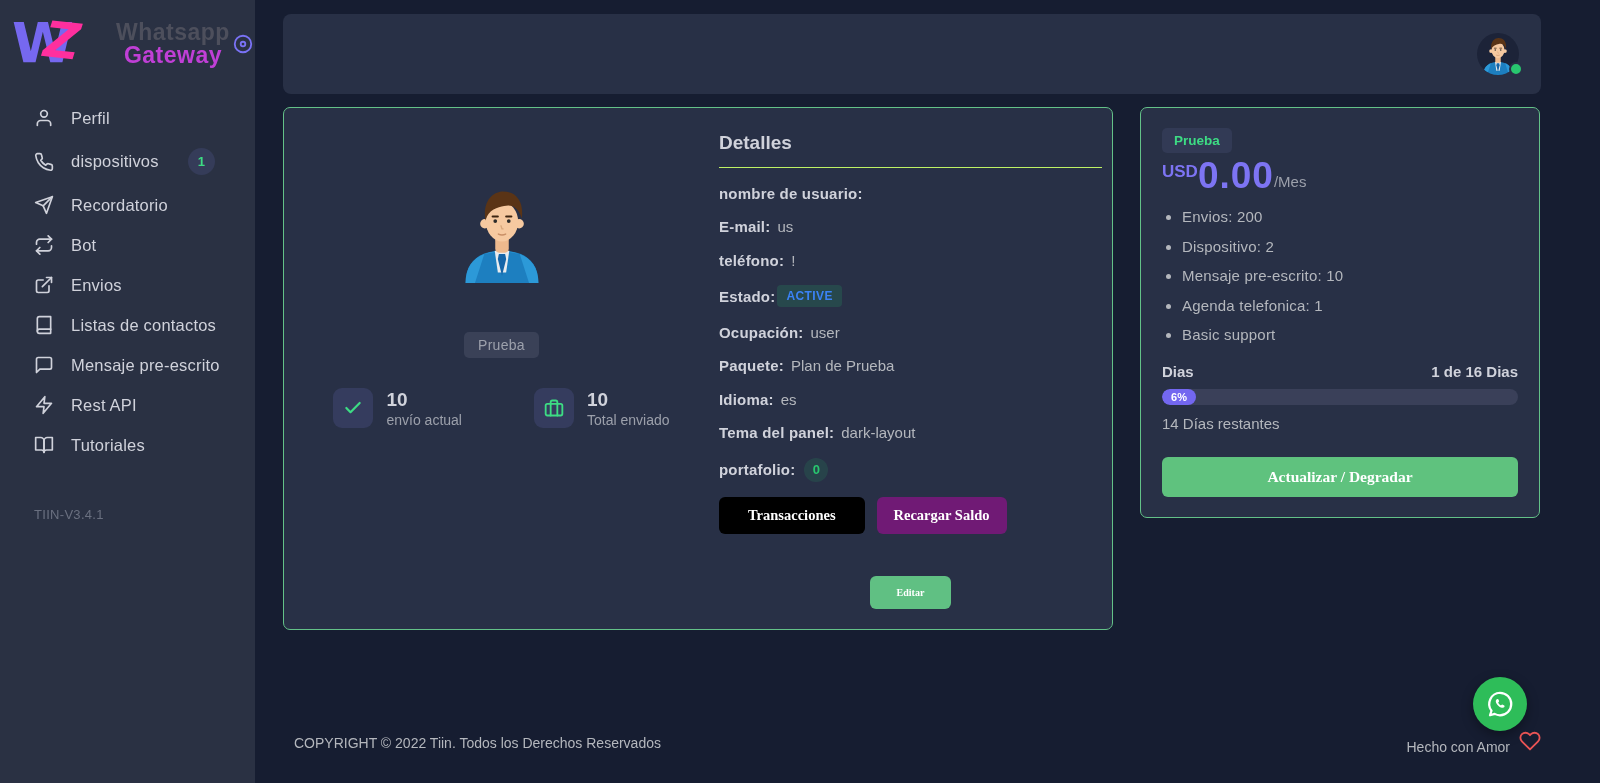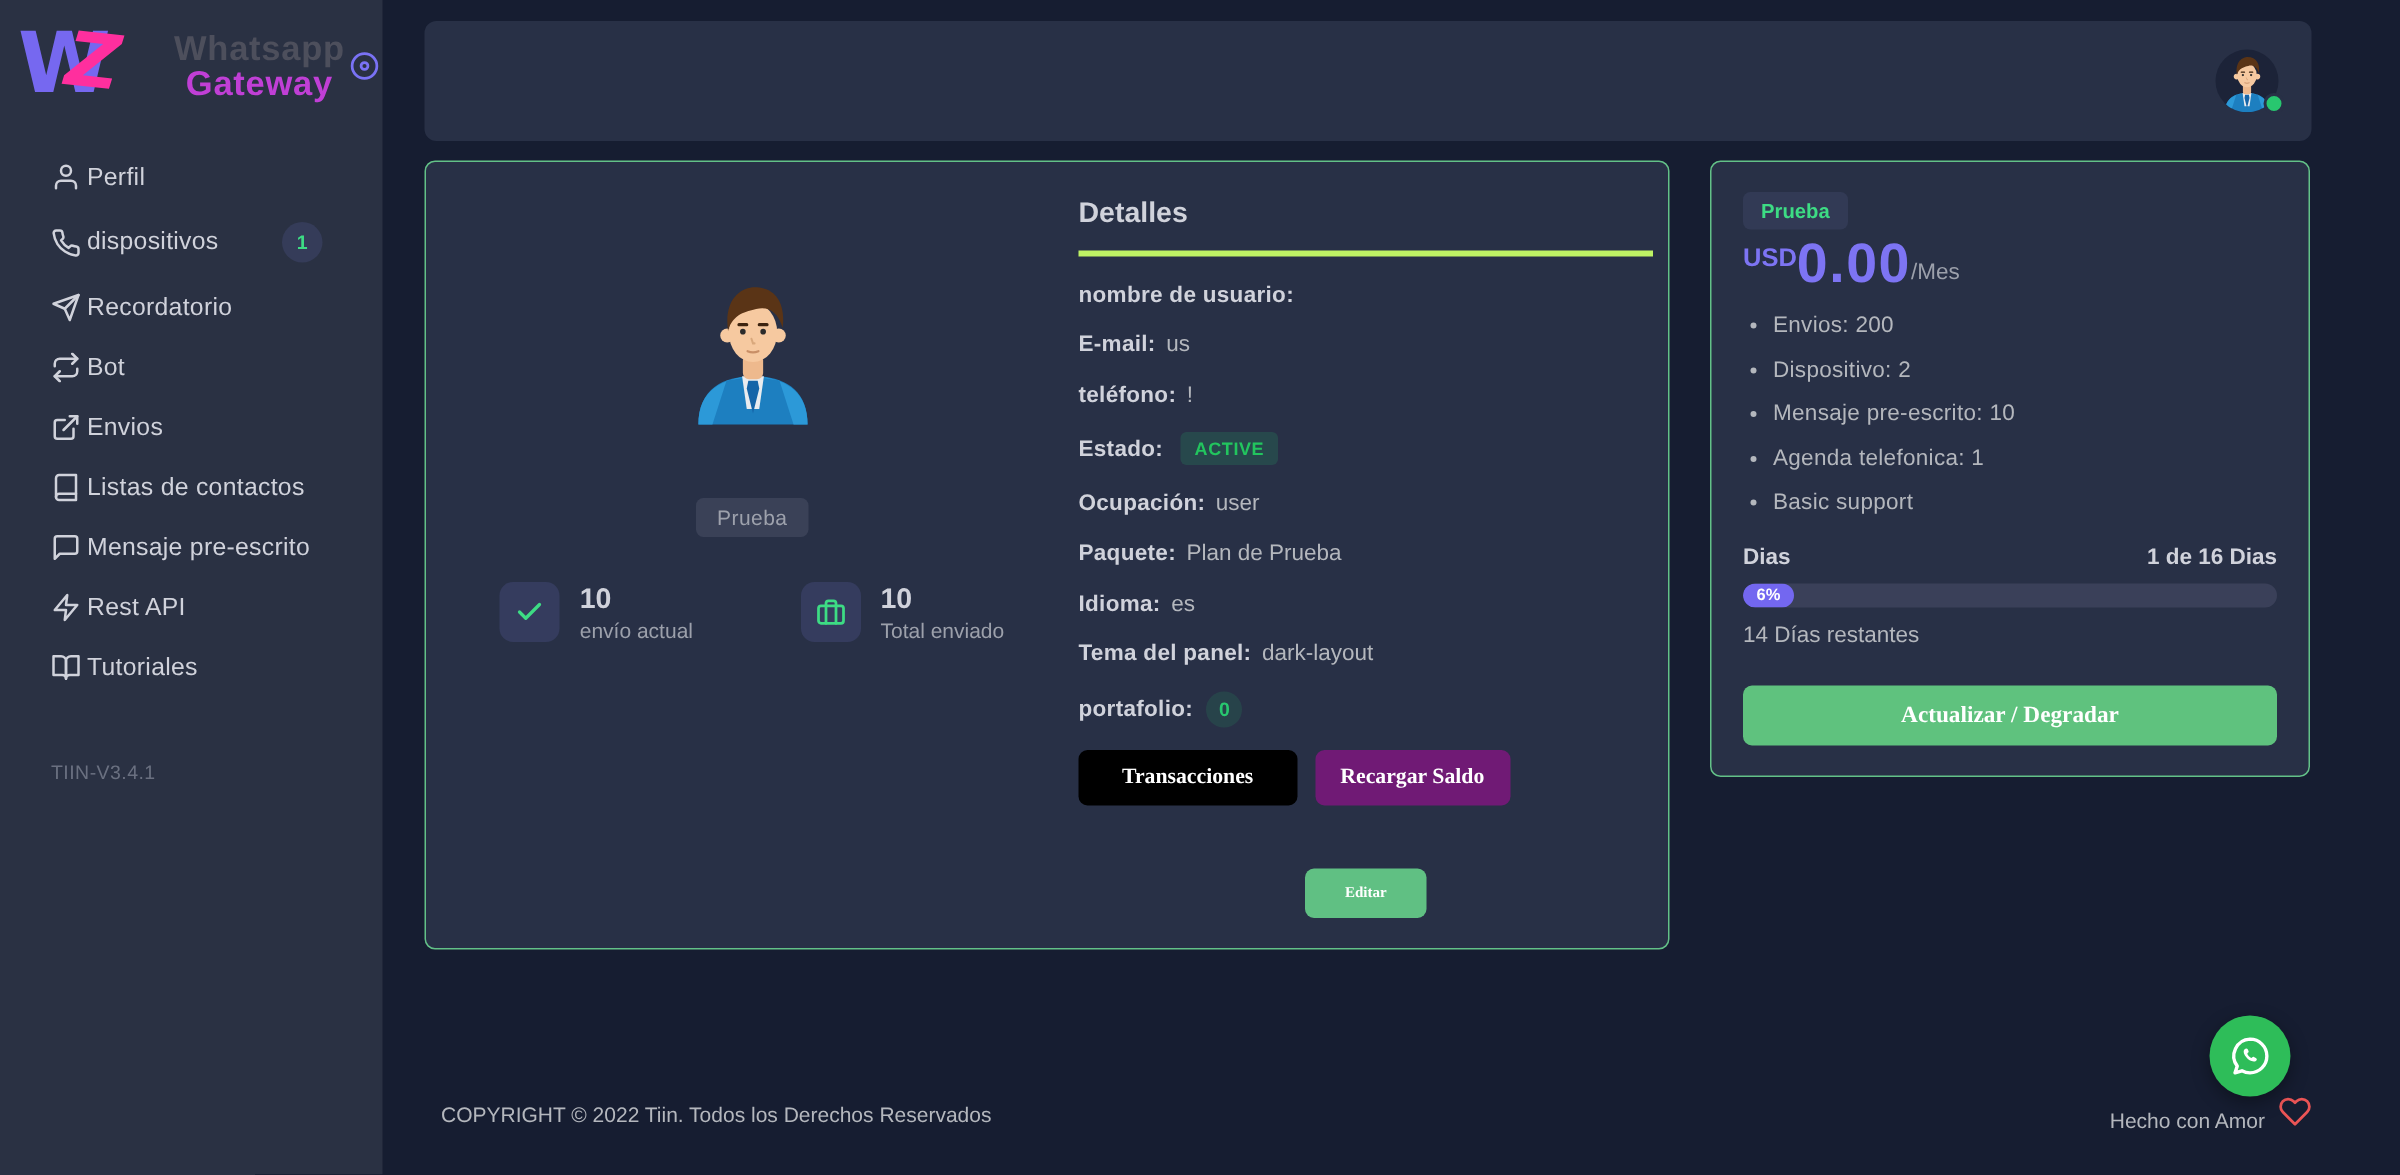--- a/index.html
+++ b/index.html
@@ -38,7 +38,7 @@
   .logo-toggle { color:#7a72f5; margin-left:2px; margin-right:6px; cursor:pointer; display:flex; }
   .nav { display:flex; flex-direction:column; margin-top:6px; }
   .nav-item {
-    display:flex; align-items:center; gap:4px;
+    display:flex; align-items:center; gap:17px;
     padding:10px 14px 10px 34px;
     color:#d0d2db; font-size:16.5px; letter-spacing:.2px;
     cursor:pointer;

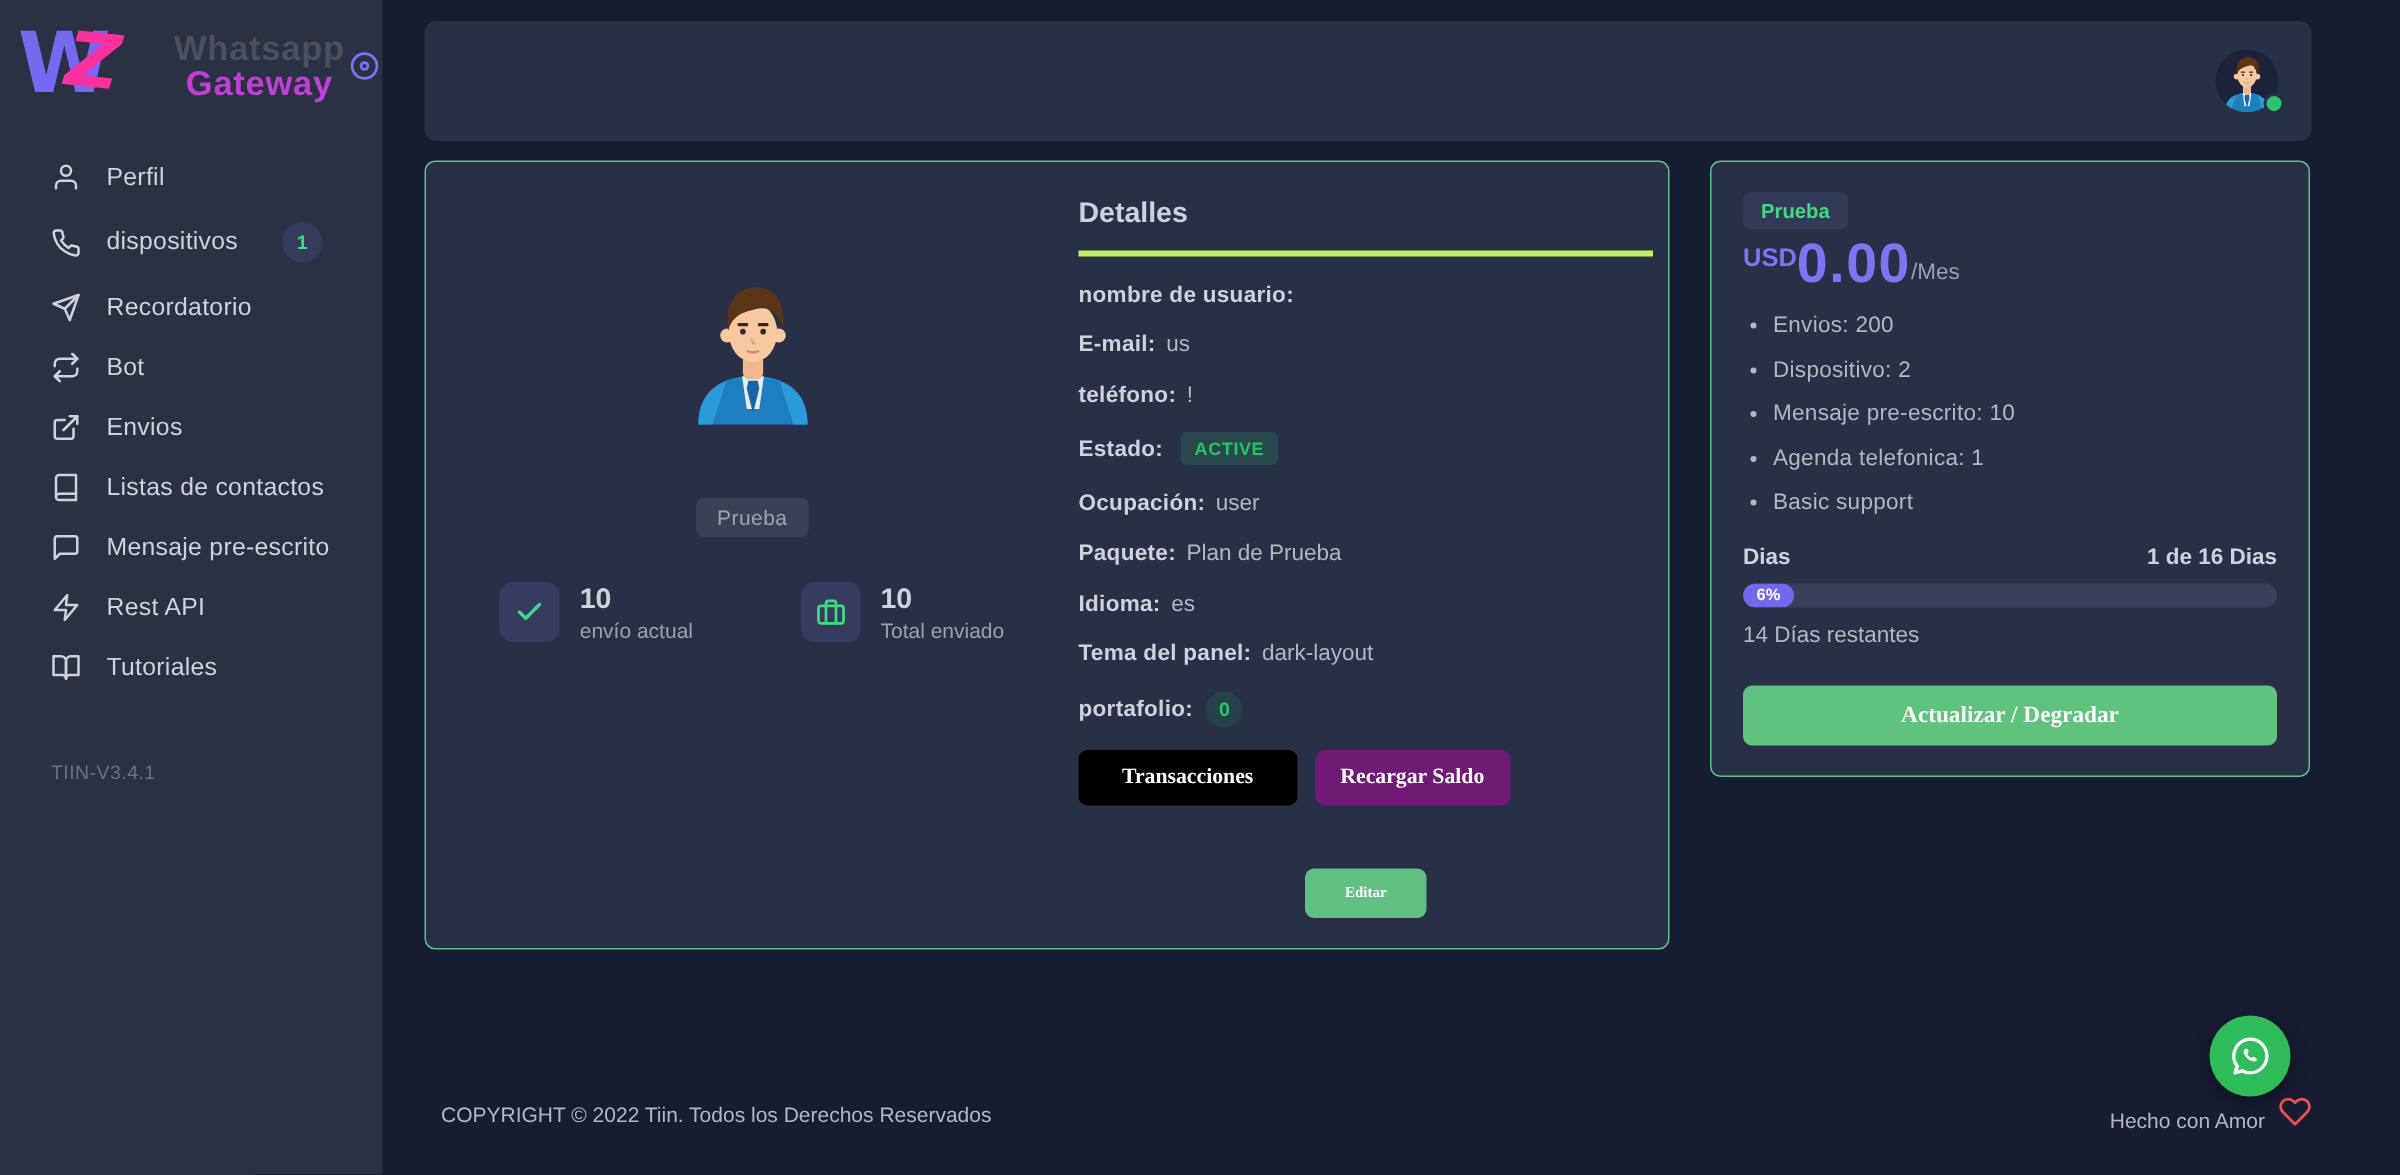--- a/index.html
+++ b/index.html
@@ -107,7 +107,7 @@
   .profile-right { flex:1; padding-right:10px; }
   .details-title {
     font-size:19px; font-weight:bold; color:#d0d2db;
-    padding:4px 0 13px 0; border-bottom:4px solid #bef264;
+    padding:4px 0 13px 0; border-bottom:1px solid #bef264;
   }
   .detail-row { margin-top:16.5px; font-size:15px; display:flex; align-items:center; }
   .detail-label { font-weight:bold; color:#d0d2db; letter-spacing:.2px; }

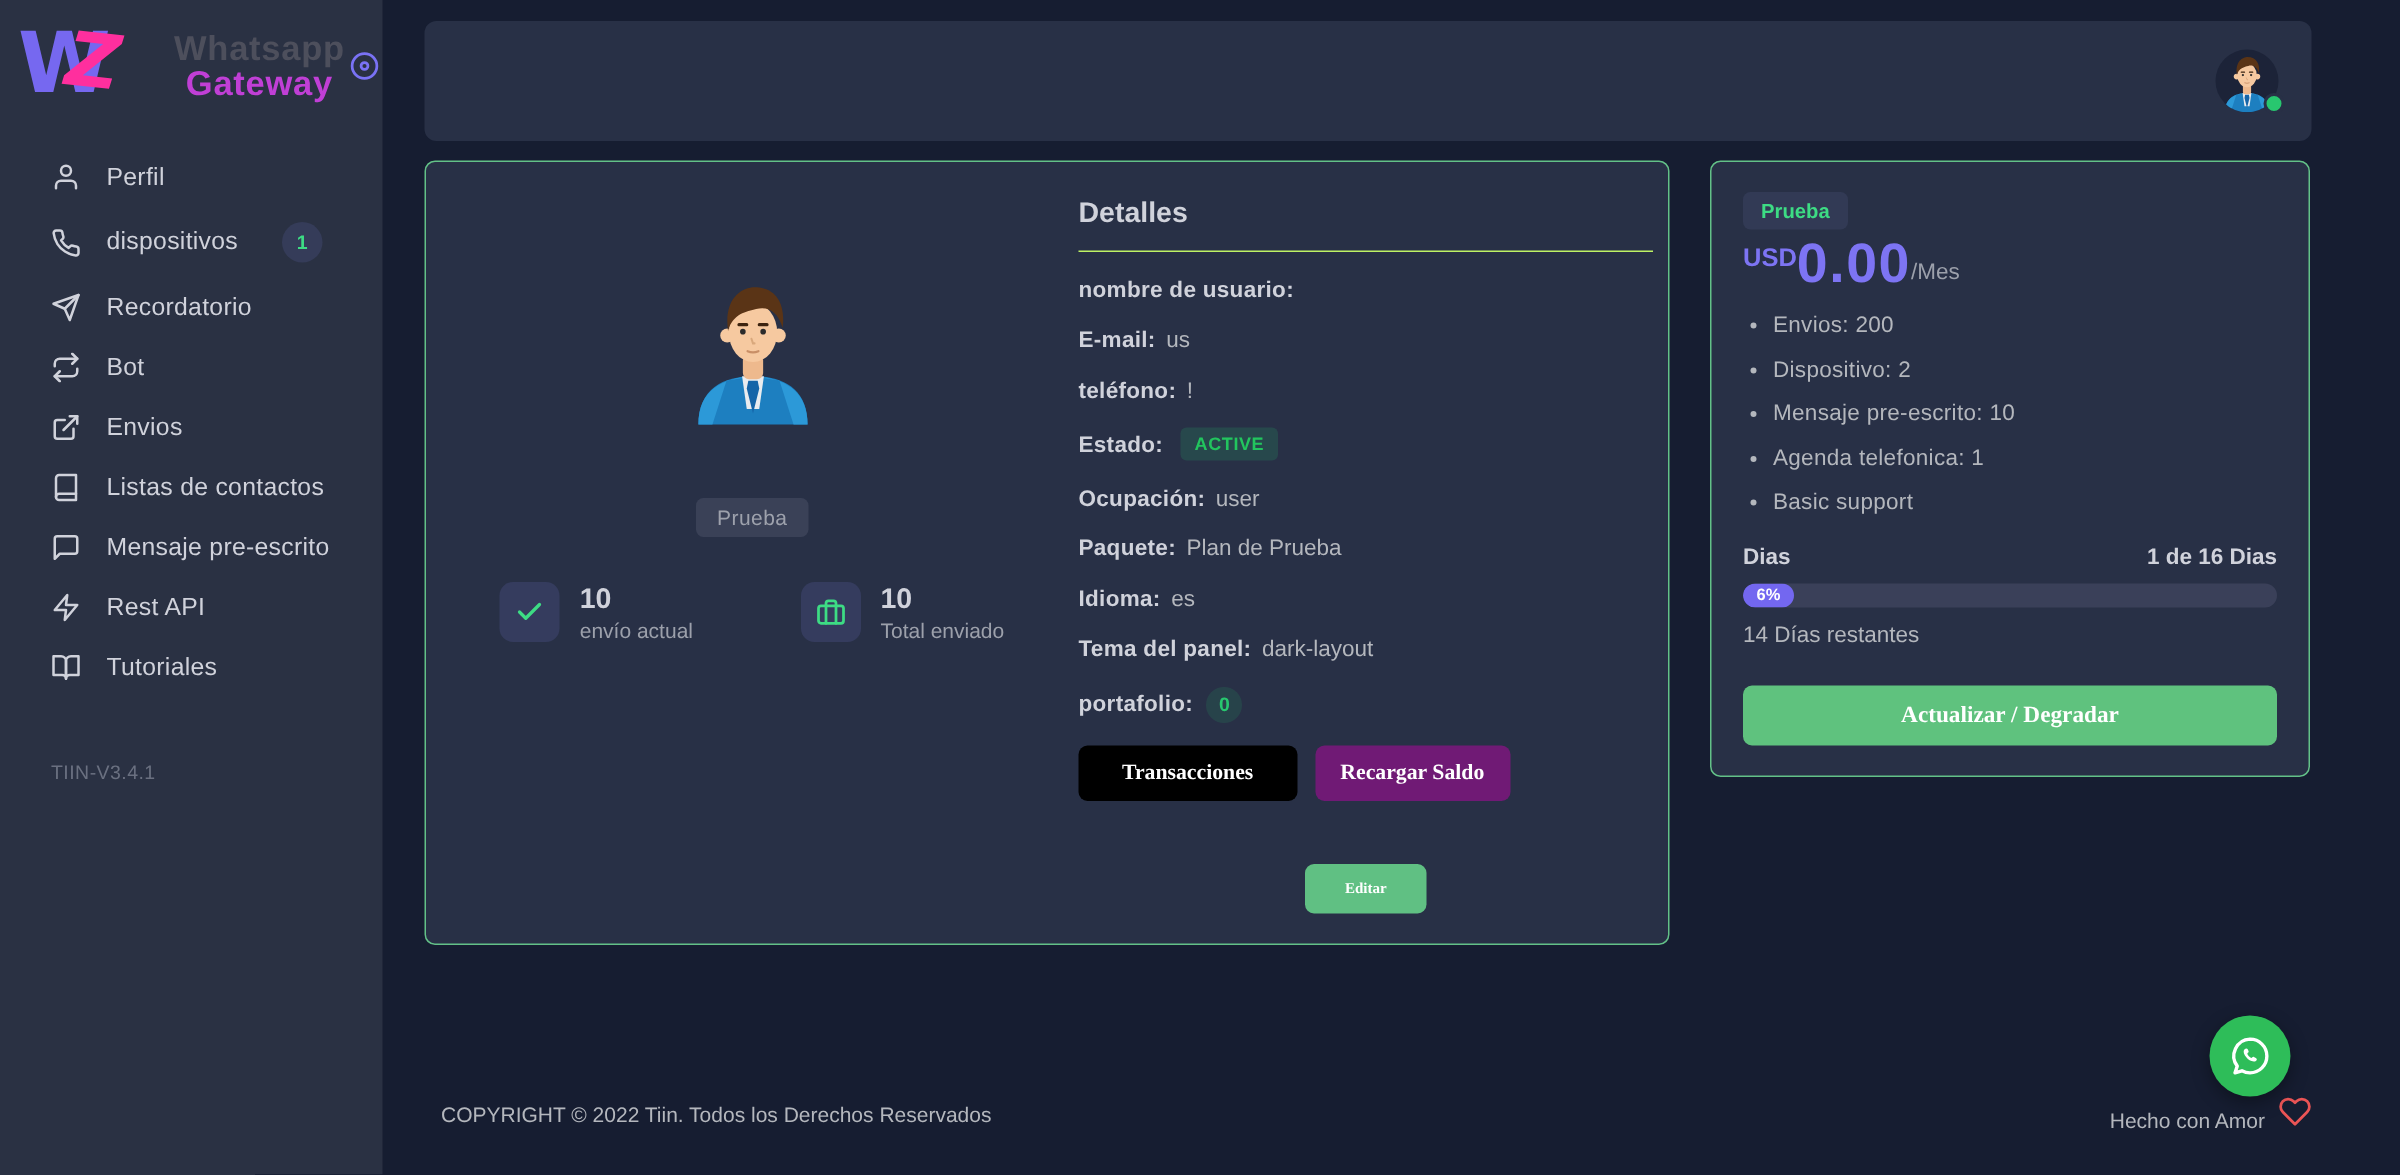--- a/index.html
+++ b/index.html
@@ -113,8 +113,8 @@
   .detail-label { font-weight:bold; color:#d0d2db; letter-spacing:.2px; }
   .detail-value { color:#b4b7bd; margin-left:7px; }
   .badge-active {
-    margin-left:12px;
-    background:rgba(40,199,111,0.16); color:#22c55e;
+    margin-left:2px;
+    background:rgba(40,199,111,0.16); color:#3b82f6;
     font-size:12px; font-weight:bold; letter-spacing:.4px;
     padding:4px 9px; border-radius:4px;
   }

